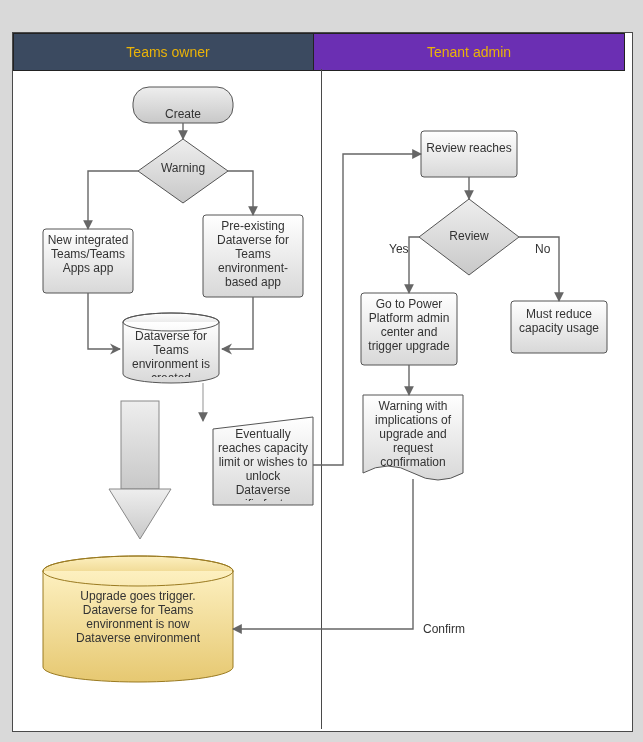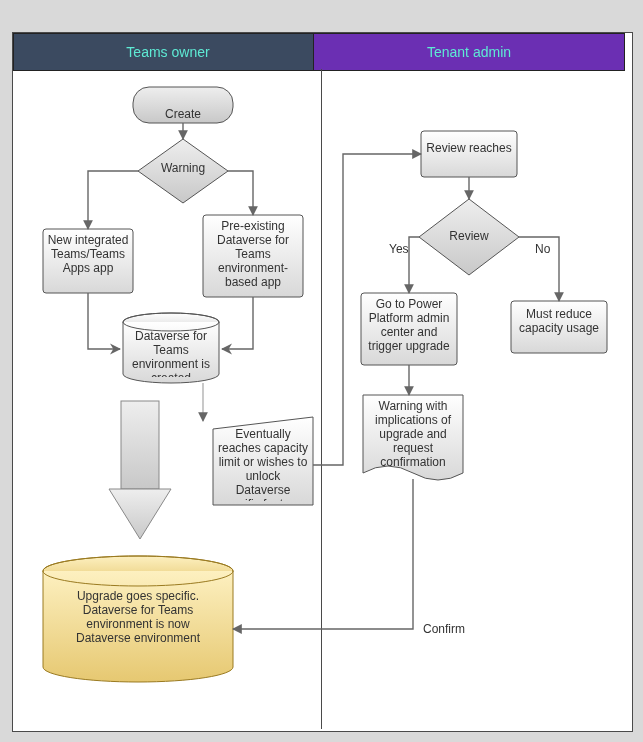--- a/index.html
+++ b/index.html
@@ -6,7 +6,7 @@
   .page{width:643px;height:742px;background:#d9d9d9;position:relative}
   .topbar{position:absolute;left:0;top:0;right:0;height:32px;background:#d9d9d9}
   .canvas{position:absolute;left:12px;top:32px;width:619px;height:698px;background:#fff;border:1px solid #4a4a4a}
-  .lane-head{position:absolute;top:0;height:36px;color:#5eead4;display:flex;align-items:center;justify-content:center;font-size:14px;border:1px solid #222}
+  .lane-head{position:absolute;top:0;height:36px;color:#eab308;display:flex;align-items:center;justify-content:center;font-size:14px;border:1px solid #222}
   .lane-head.left{left:0;width:308px;background:#3b4a60}
   .lane-head.right{left:300px;width:310px;background:#6b2fb3}
   .lane-divider{position:absolute;top:36px;left:308px;width:0;height:660px;border-left:1px solid #4a4a4a}

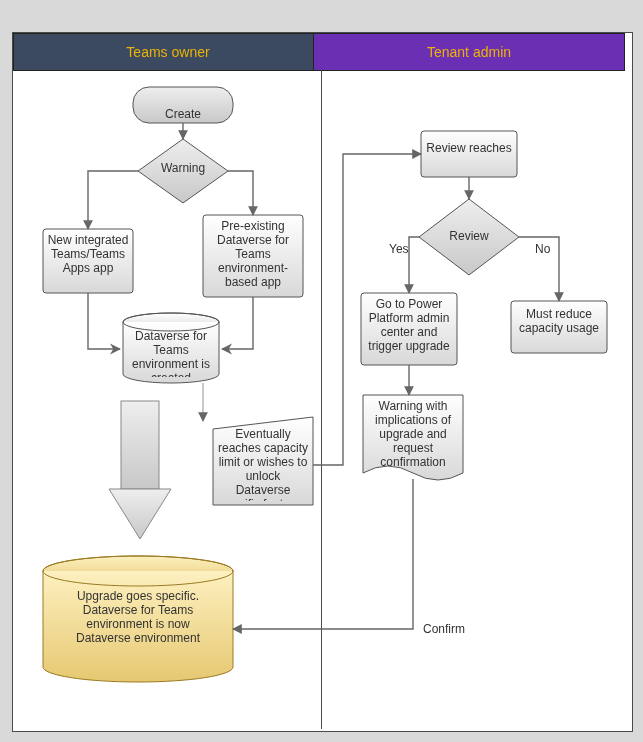--- a/index.html
+++ b/index.html
@@ -81,7 +81,7 @@
         <path d="M30,502 v96 a95,15 0 0 0 190,0 v-96" fill="url(#gGold)" stroke="#9a7a20"></path>
         <ellipse cx="125" cy="502" rx="95" ry="15" fill="none" stroke="#9a7a20"></ellipse>
       </g>
-      <foreignObject x="48" y="520" width="154" height="70"><div xmlns="http://www.w3.org/1999/xhtml" class="text-center">Upgrade goes specific. Dataverse for Teams environment is now Dataverse environment</div></foreignObject>
+      <foreignObject x="48" y="520" width="154" height="70"><div xmlns="http://www.w3.org/1999/xhtml" class="text-center">Upgrade goes trigger. Dataverse for Teams environment is now Dataverse environment</div></foreignObject>
 
       <rect x="408" y="62" width="96" height="46" rx="3" fill="url(#gProc)" stroke="#555"></rect>
       <foreignObject x="410" y="72" width="92" height="28"><div xmlns="http://www.w3.org/1999/xhtml" class="text-center">Review reaches</div></foreignObject>

